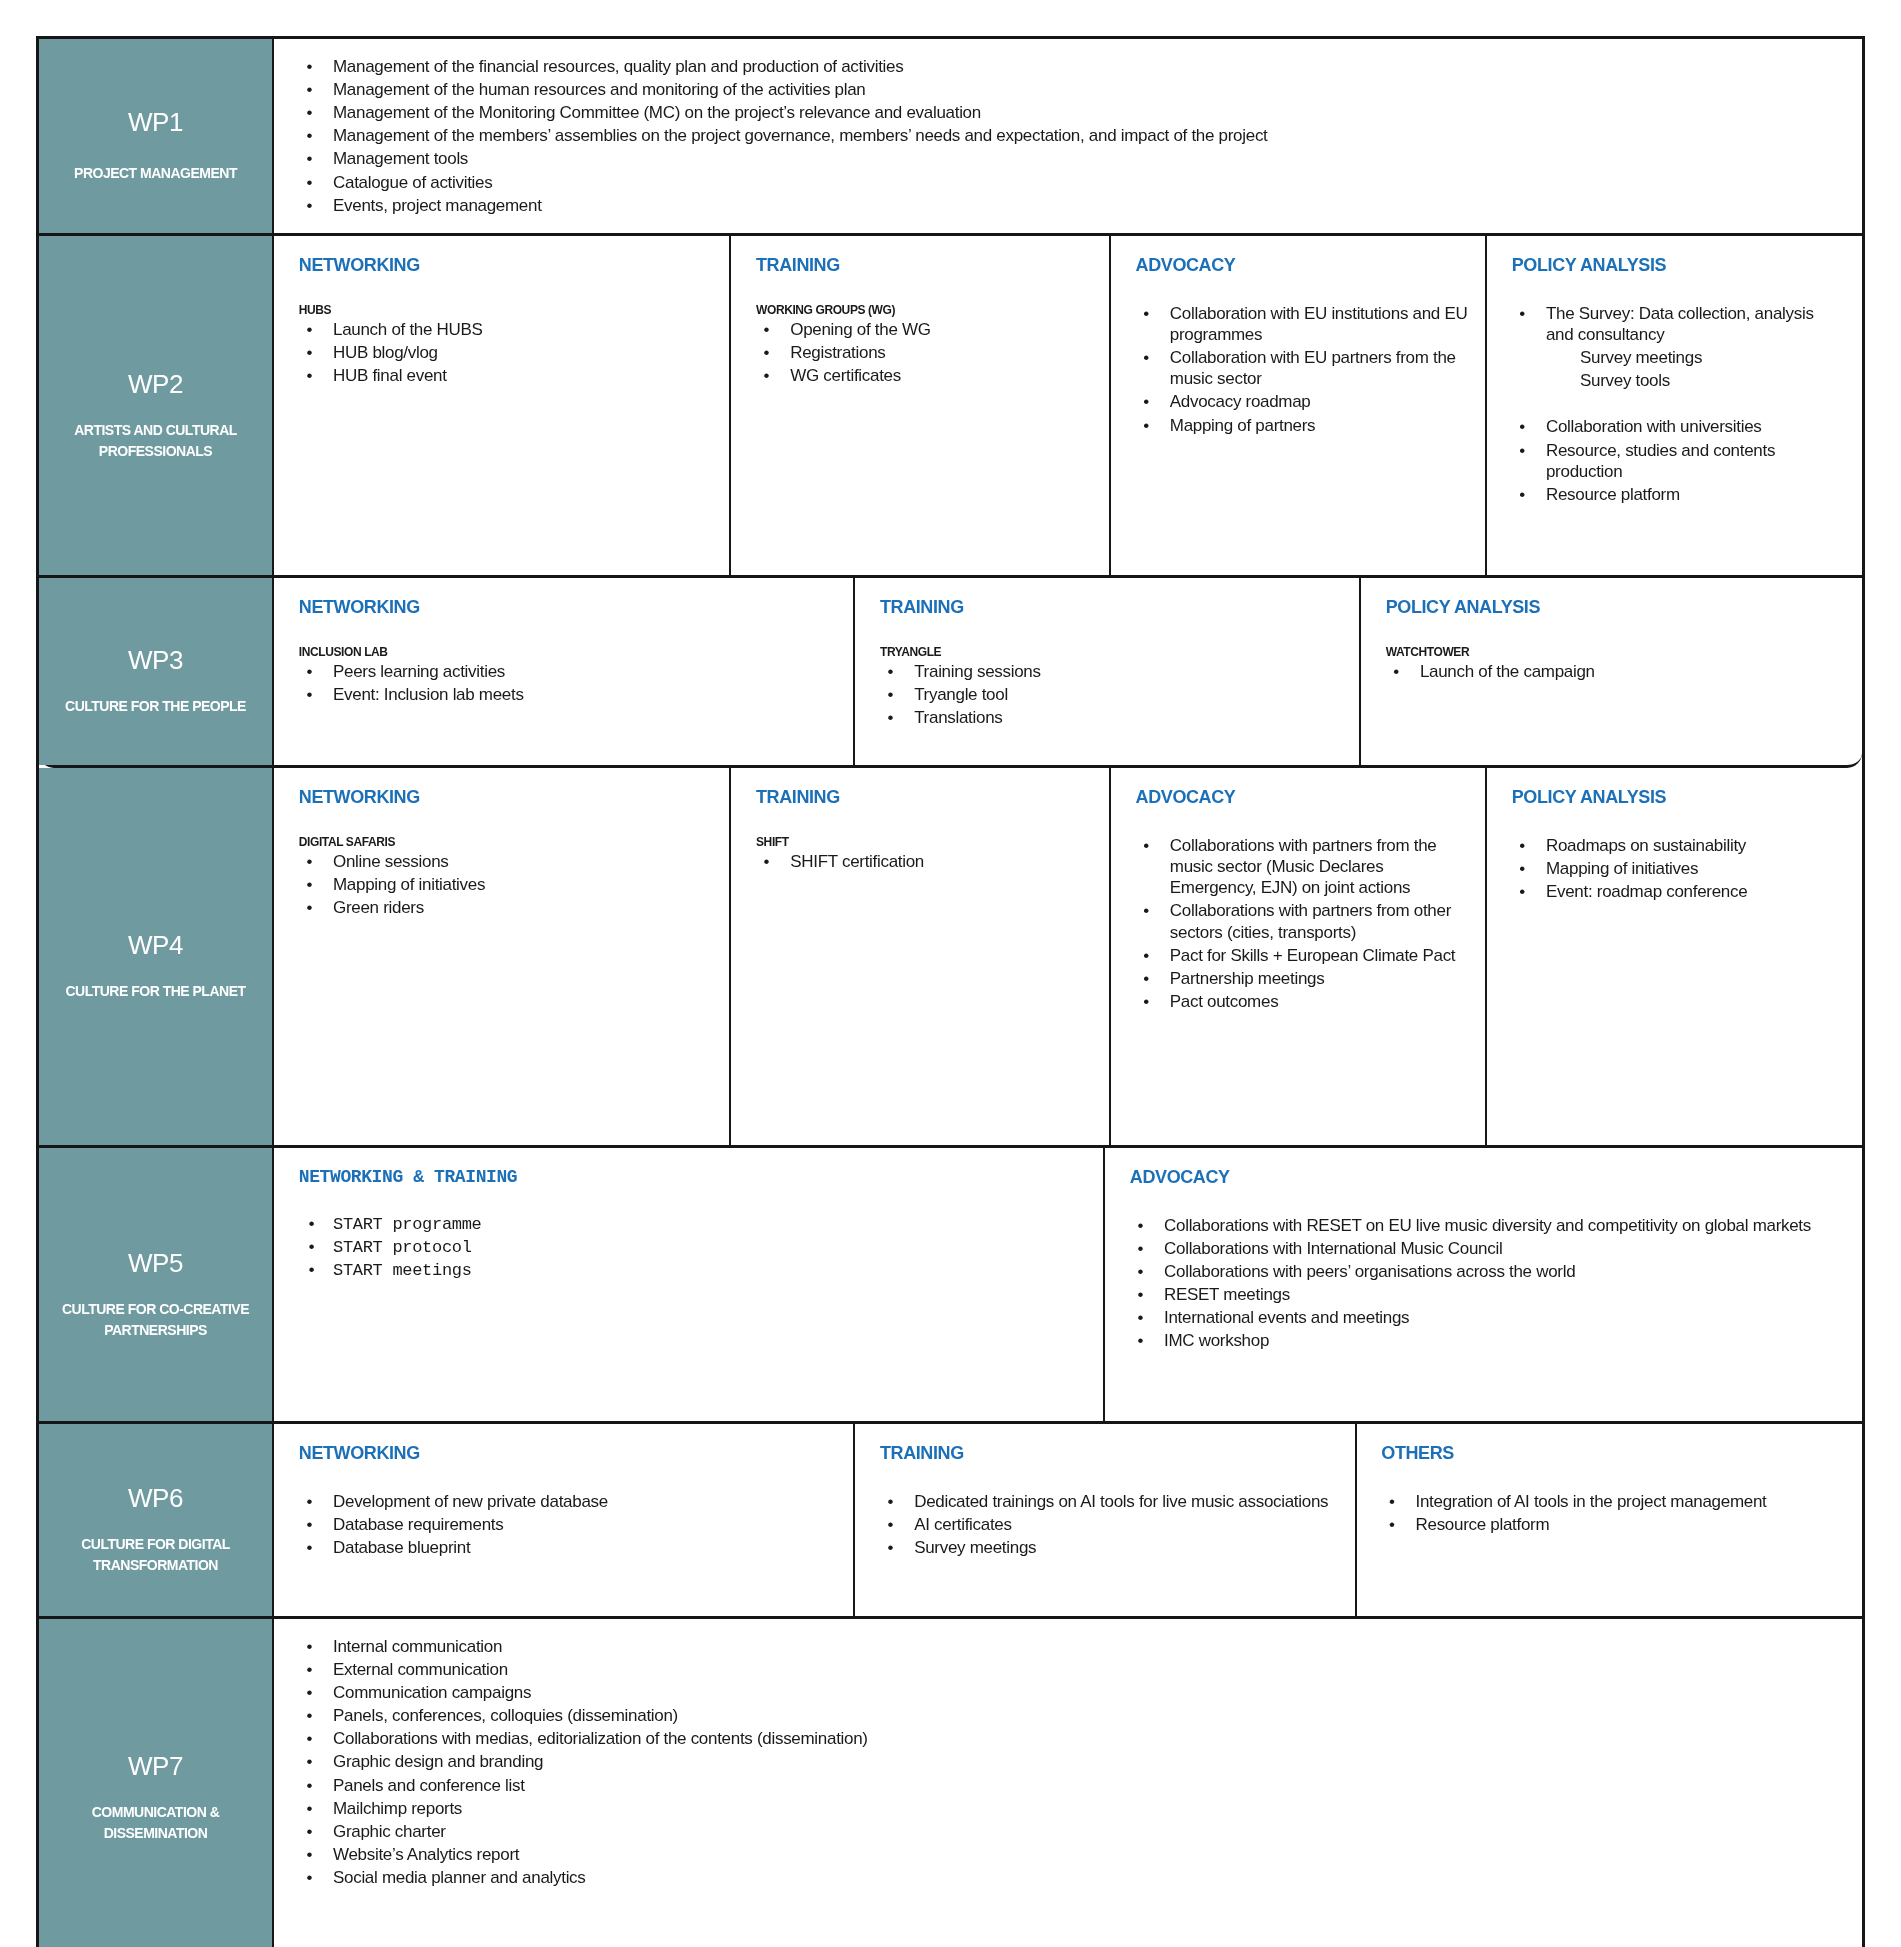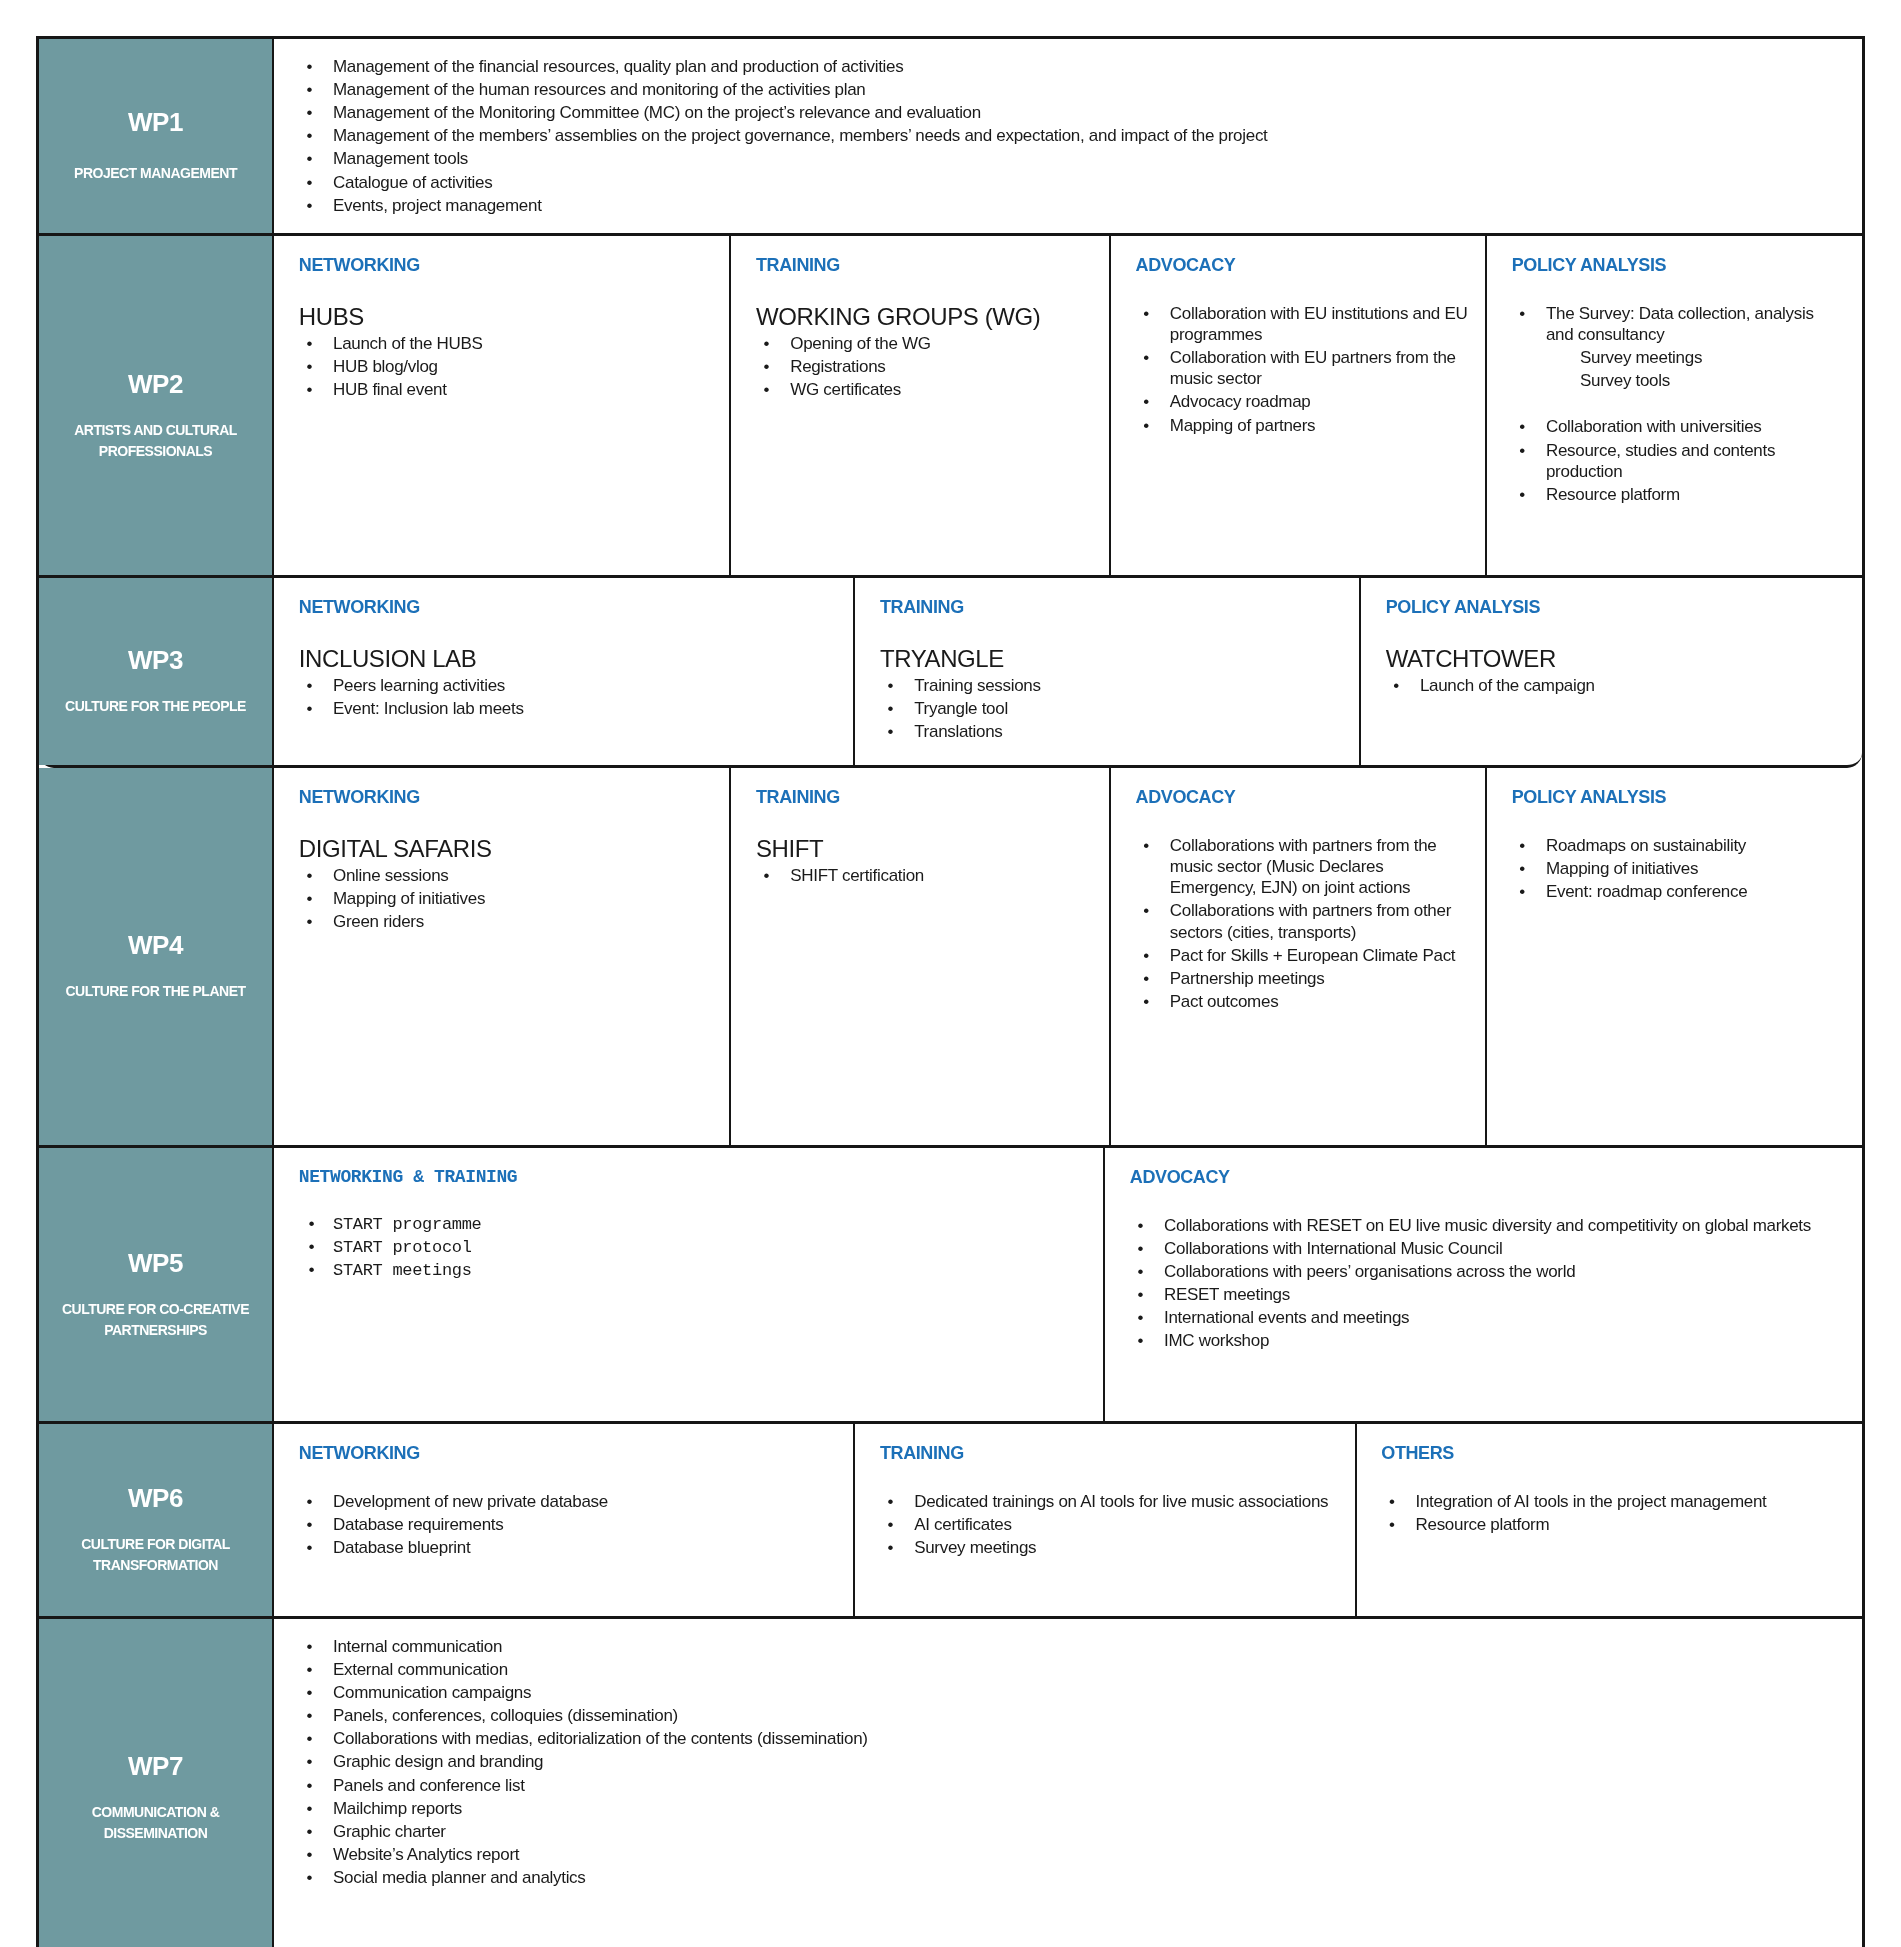--- a/index.html
+++ b/index.html
@@ -40,7 +40,7 @@
   }
   .row-wp1 .wp-cell{gap:25px;}
   .wp-num{
-    font-weight:bold;font-size:26px;letter-spacing:-0.5px;margin-top:20px;
+    font-weight:normal;font-size:26px;letter-spacing:-0.5px;margin-top:20px;
   }
   .wp-title{
     font-weight:bold;font-size:14px;line-height:1.5;letter-spacing:-0.5px;

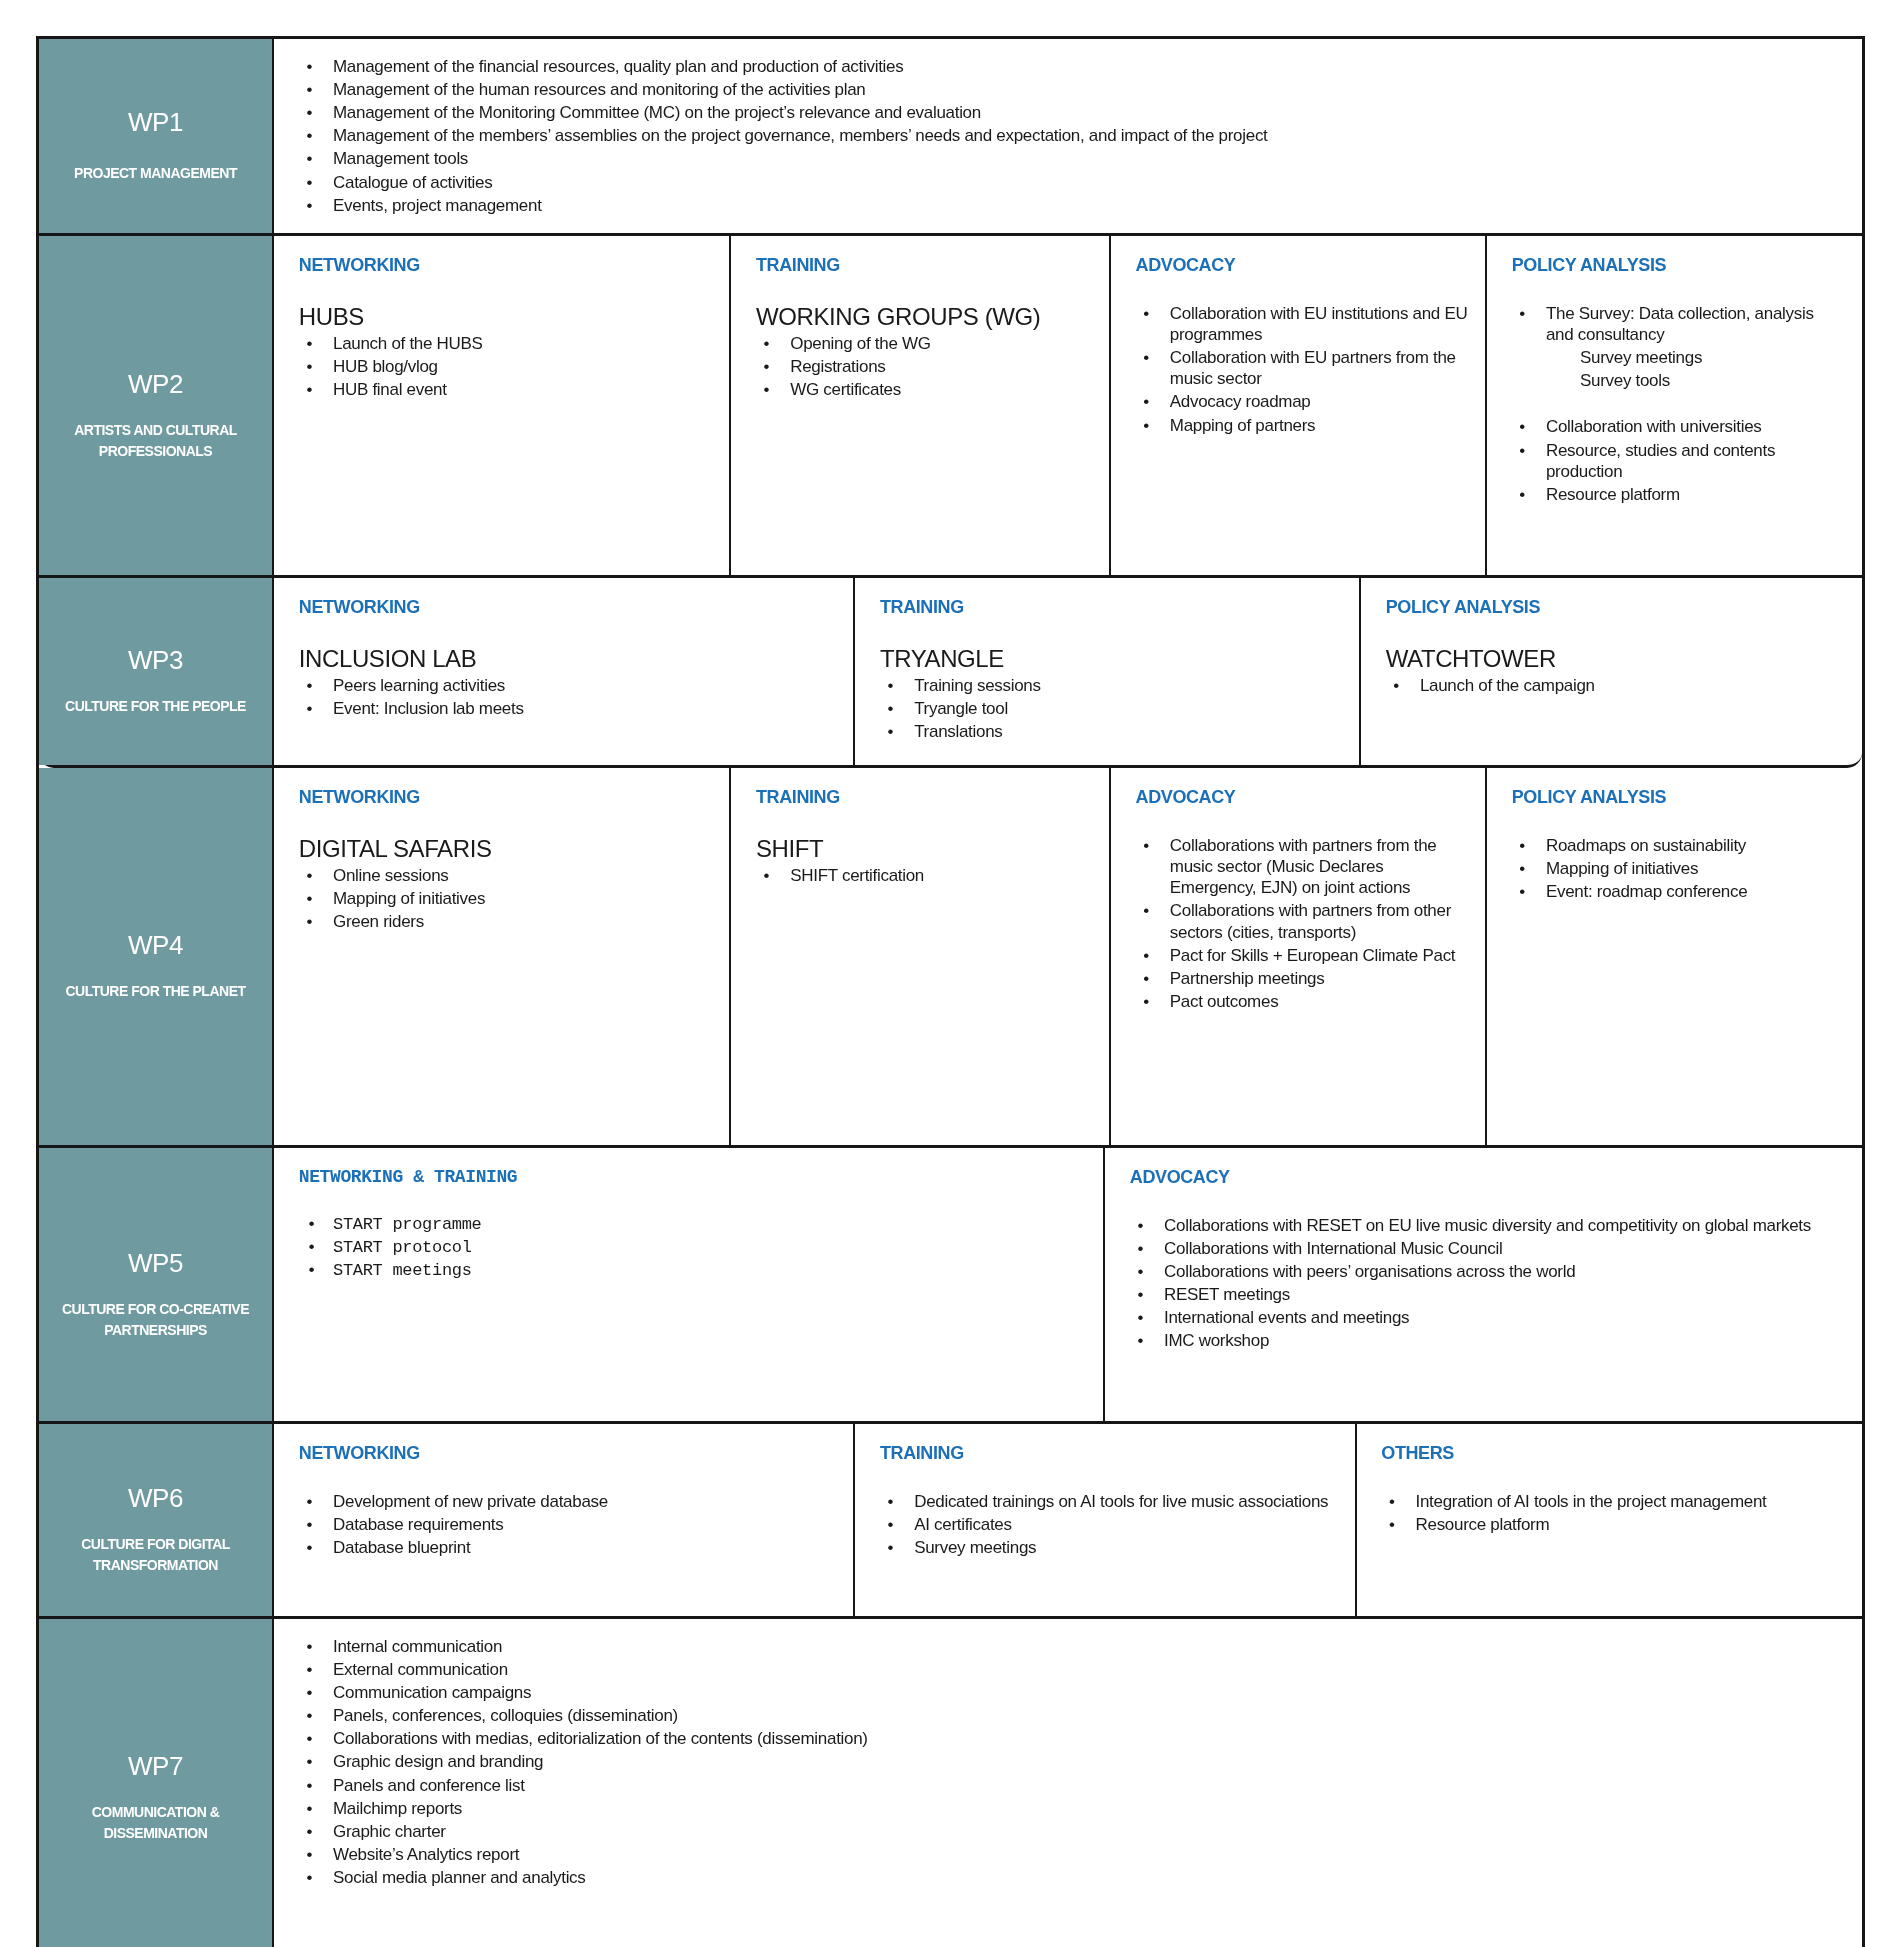--- a/index.html
+++ b/index.html
@@ -62,7 +62,7 @@
   .group{margin-left:0;}
   .group + .group{margin-top:25px;}
   .group-label{
-    font-weight:normal;font-size:24px;letter-spacing:-0.4px;
+    font-weight:bold;font-size:12px;letter-spacing:-0.4px;
     margin:0 0 1.9px 3.8px;
   }
   .item{

